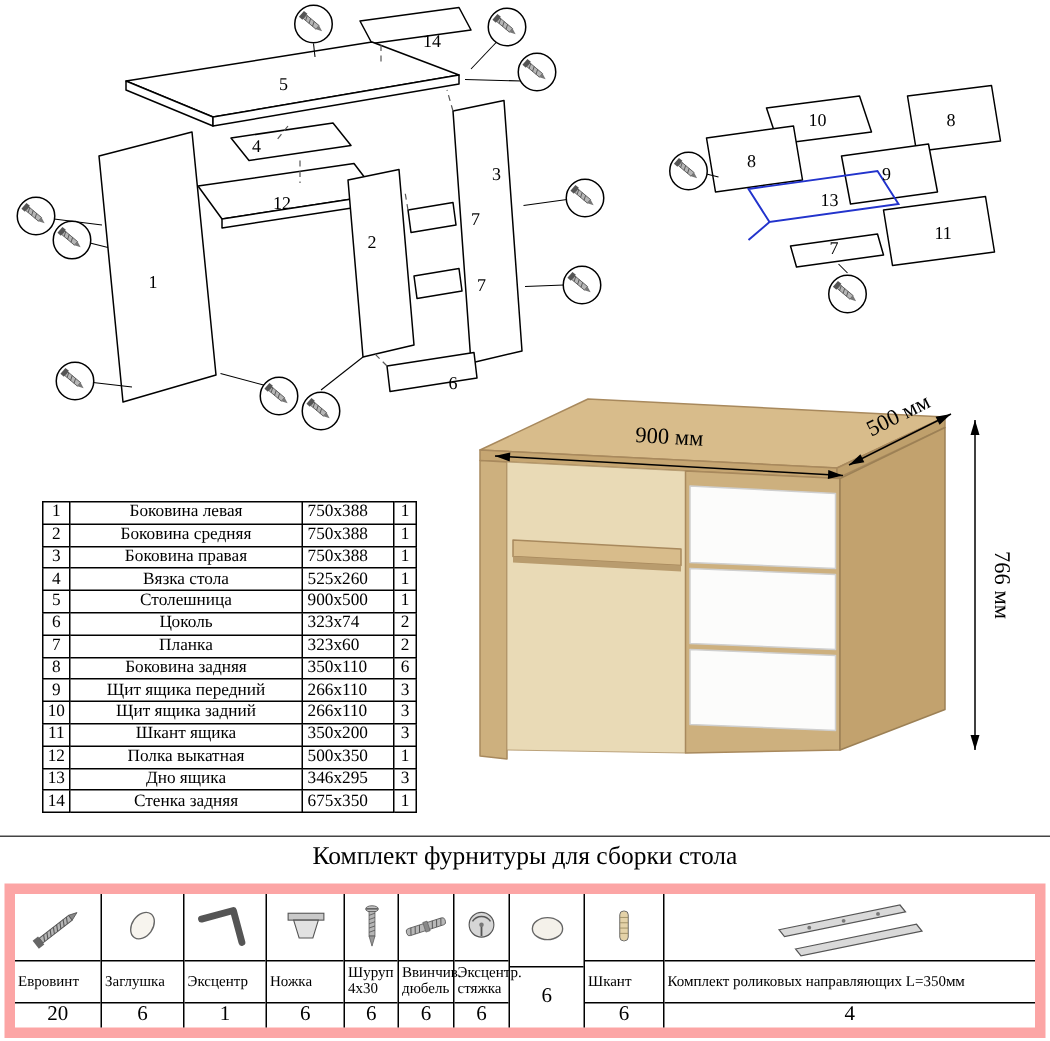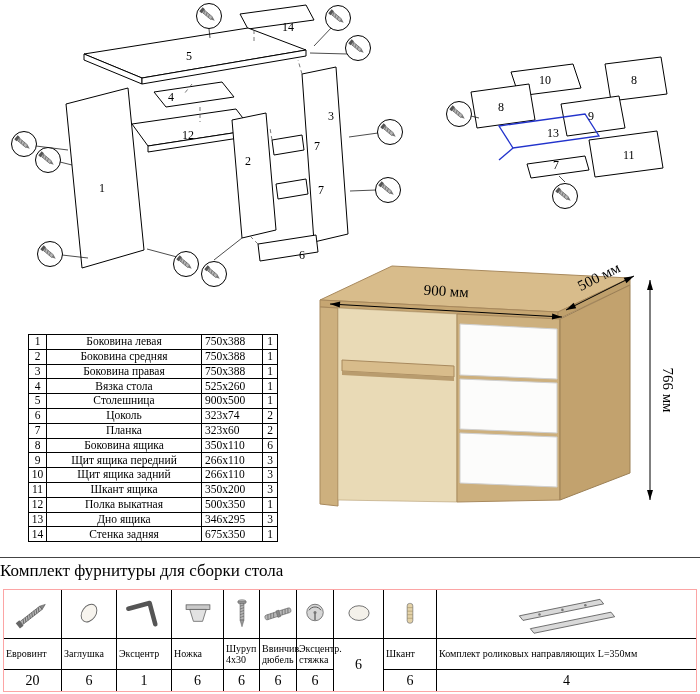--- a/index.html
+++ b/index.html
@@ -196,7 +196,7 @@
   </tr>
       <tr>
     <td class="c-num">8</td>
-    <td class="c-name">Боковина ящика</td>
+    <td class="c-name">Боковина задняя</td>
     <td class="c-size">350х110</td>
     <td class="c-qty">6</td>
   </tr>

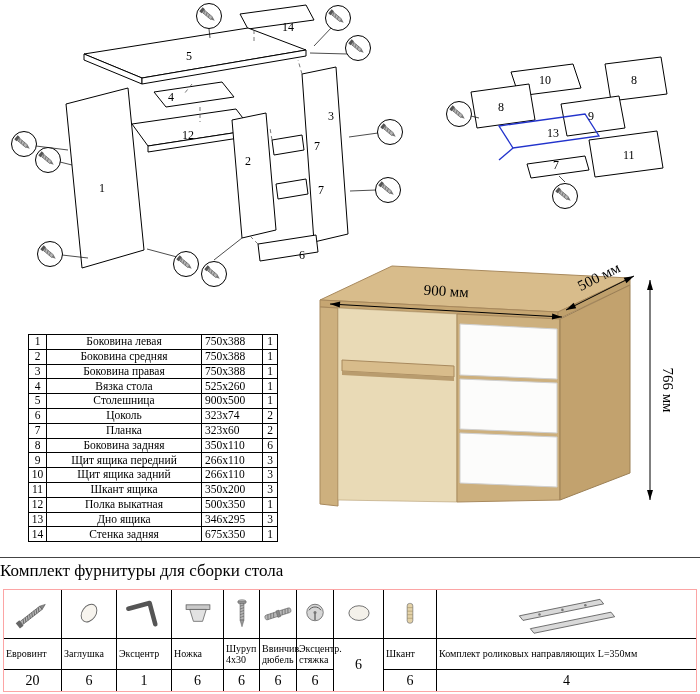--- a/index.html
+++ b/index.html
@@ -20,7 +20,7 @@
 
   
   .hw-sep{position:absolute;left:0;top:557px;width:700px;border-top:1px solid #444;}
-  .hw-title{position:absolute;left:0;top:561px;width:700px;
+  .hw-title{position:absolute;left:0;top:561px;width:700px;text-align:center;
             font-size:17px;}
   .hw-table{position:absolute;left:3px;top:589px;width:694px;height:103px;
             display:flex;border:1px solid #fca5a5;box-sizing:border-box;background:#fff;}

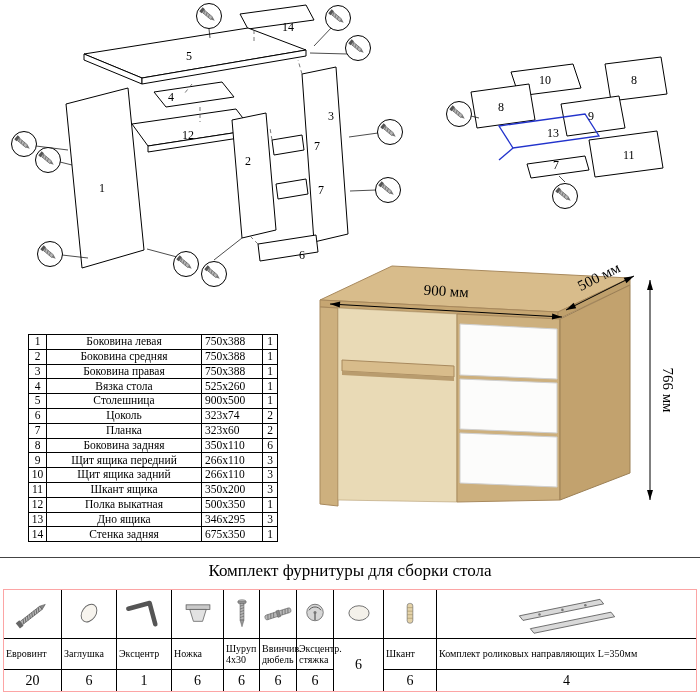--- a/index.html
+++ b/index.html
@@ -23,7 +23,7 @@
   .hw-title{position:absolute;left:0;top:561px;width:700px;text-align:center;
             font-size:17px;}
   .hw-table{position:absolute;left:3px;top:589px;width:694px;height:103px;
-            display:flex;border:1px solid #fca5a5;box-sizing:border-box;background:#fff;}
+            display:flex;border:7px solid #fca5a5;box-sizing:border-box;background:#fff;}
   .hw-col{display:flex;flex-direction:column;border-right:1px solid #000;
           box-sizing:border-box;flex:0 0 auto;min-width:0;}
   .hw-col:last-child{border-right:none;flex:1 1 auto;}

